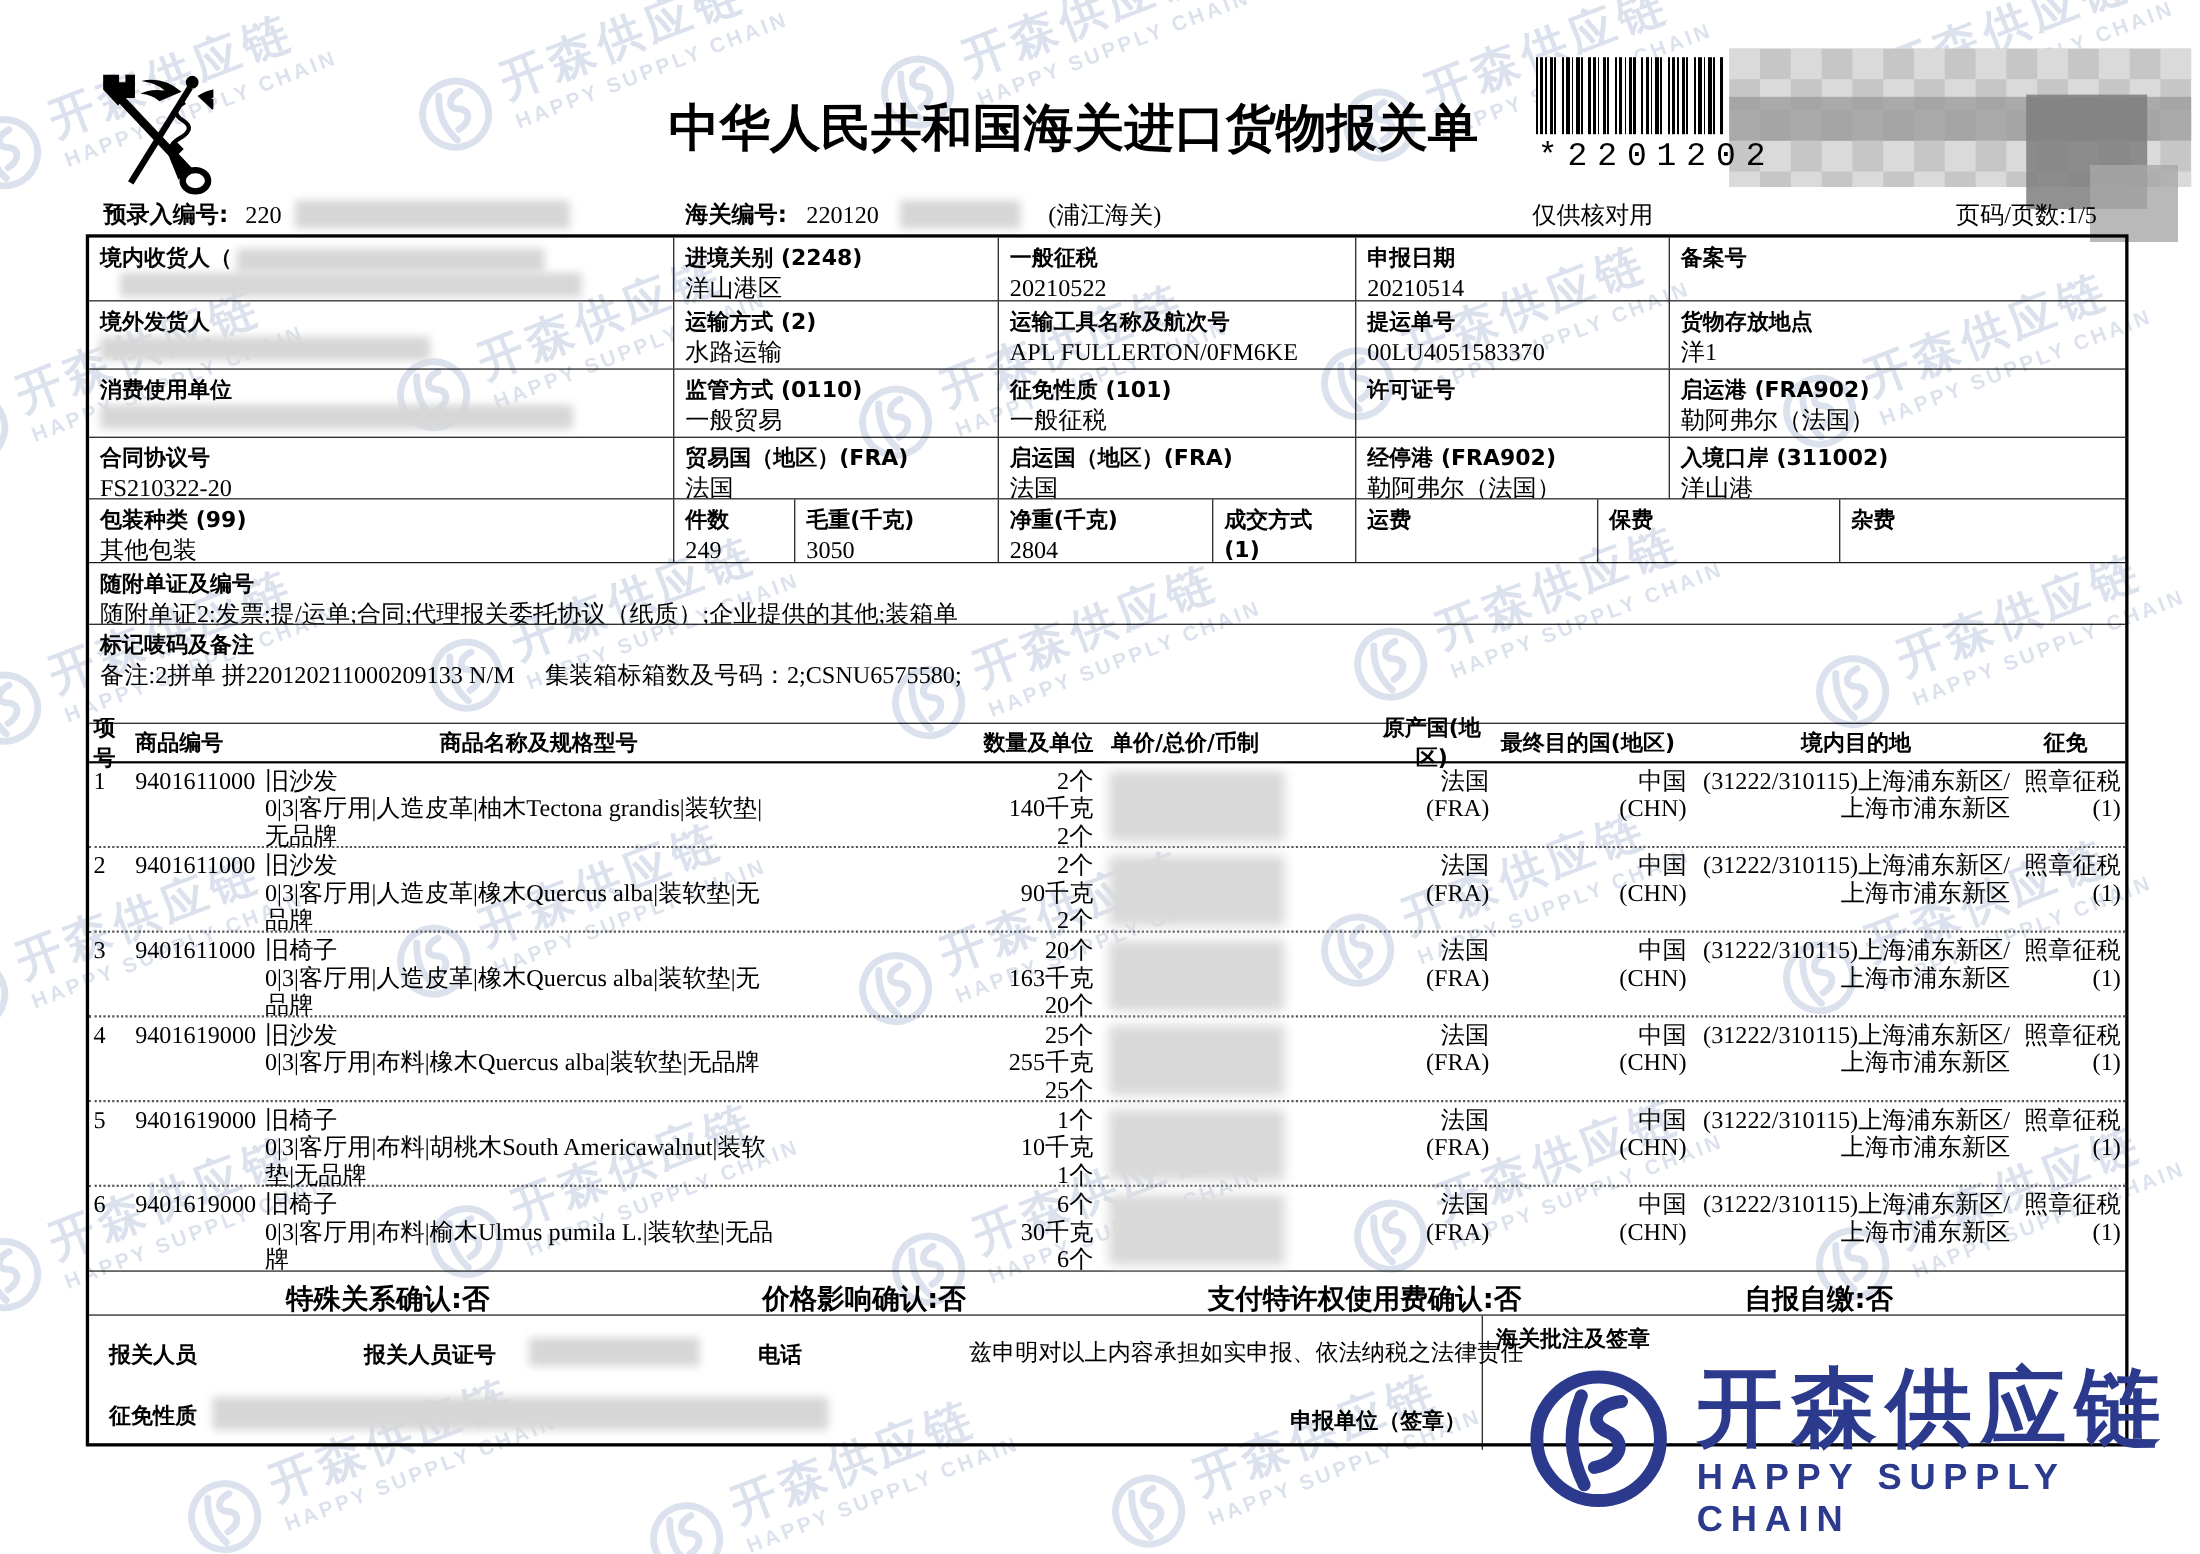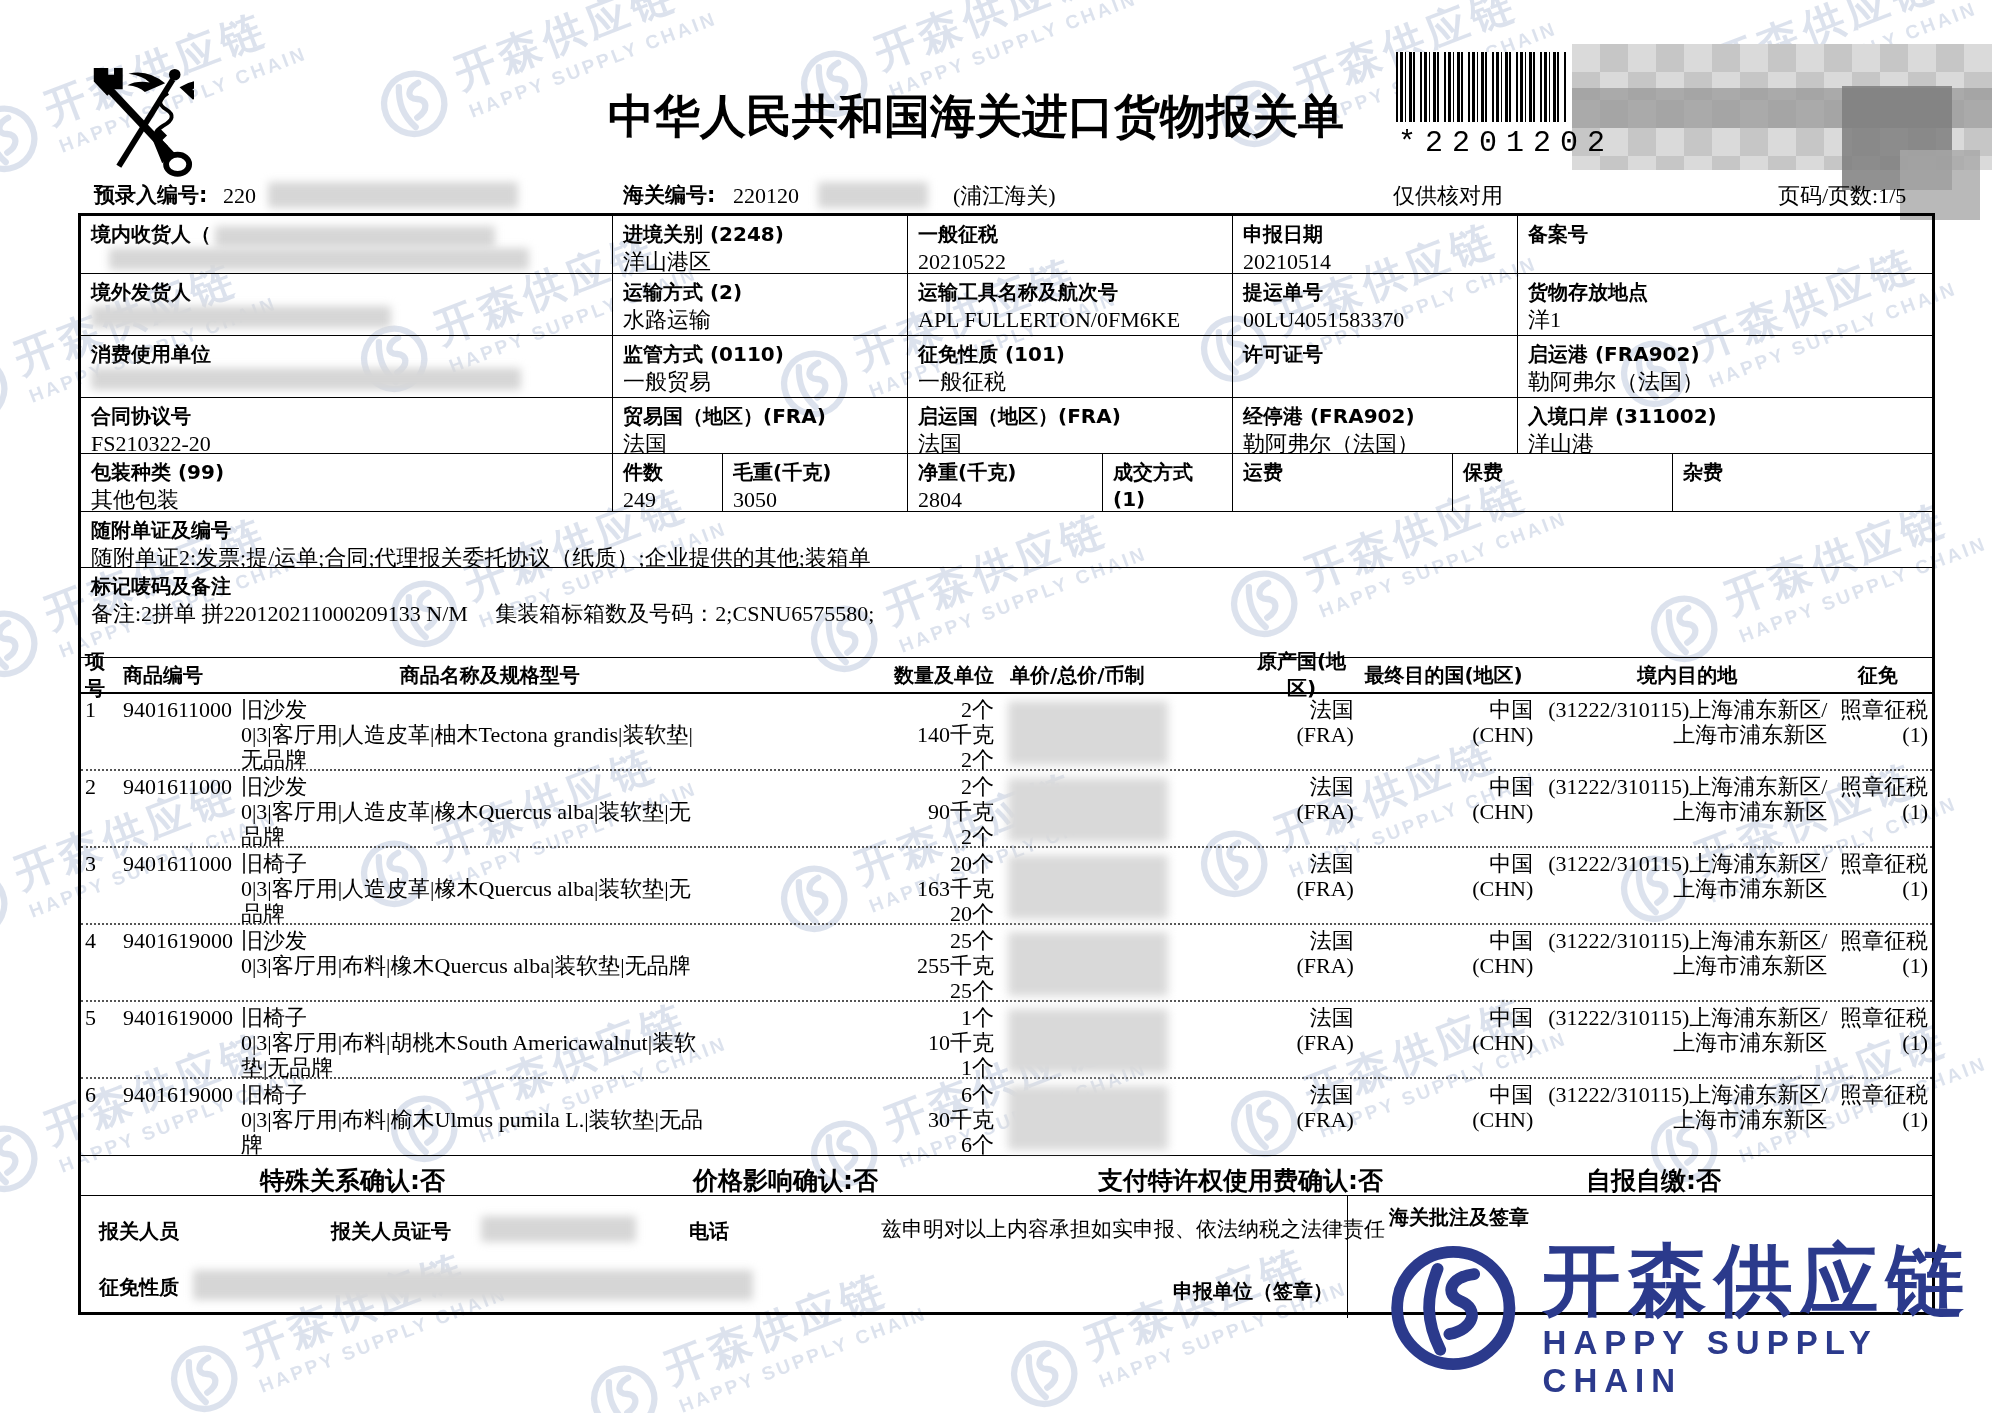--- a/index.html
+++ b/index.html
@@ -60,7 +60,7 @@
                font-size:22px;}
   .confirm-row .lbl2{font-weight:700;font-family:"DejaVu Sans",sans-serif;font-size:25px;}
   
-  .footer{display:flex;height:122px;box-sizing:border-box;gap:29px;}
+  .footer{display:flex;height:122px;box-sizing:border-box;}
   .f-left{width:1267px;position:relative;box-sizing:border-box;border-right:1.5px solid #000;}
   .f-right{flex:1;position:relative;box-sizing:border-box;padding:8px 12px;}
   

